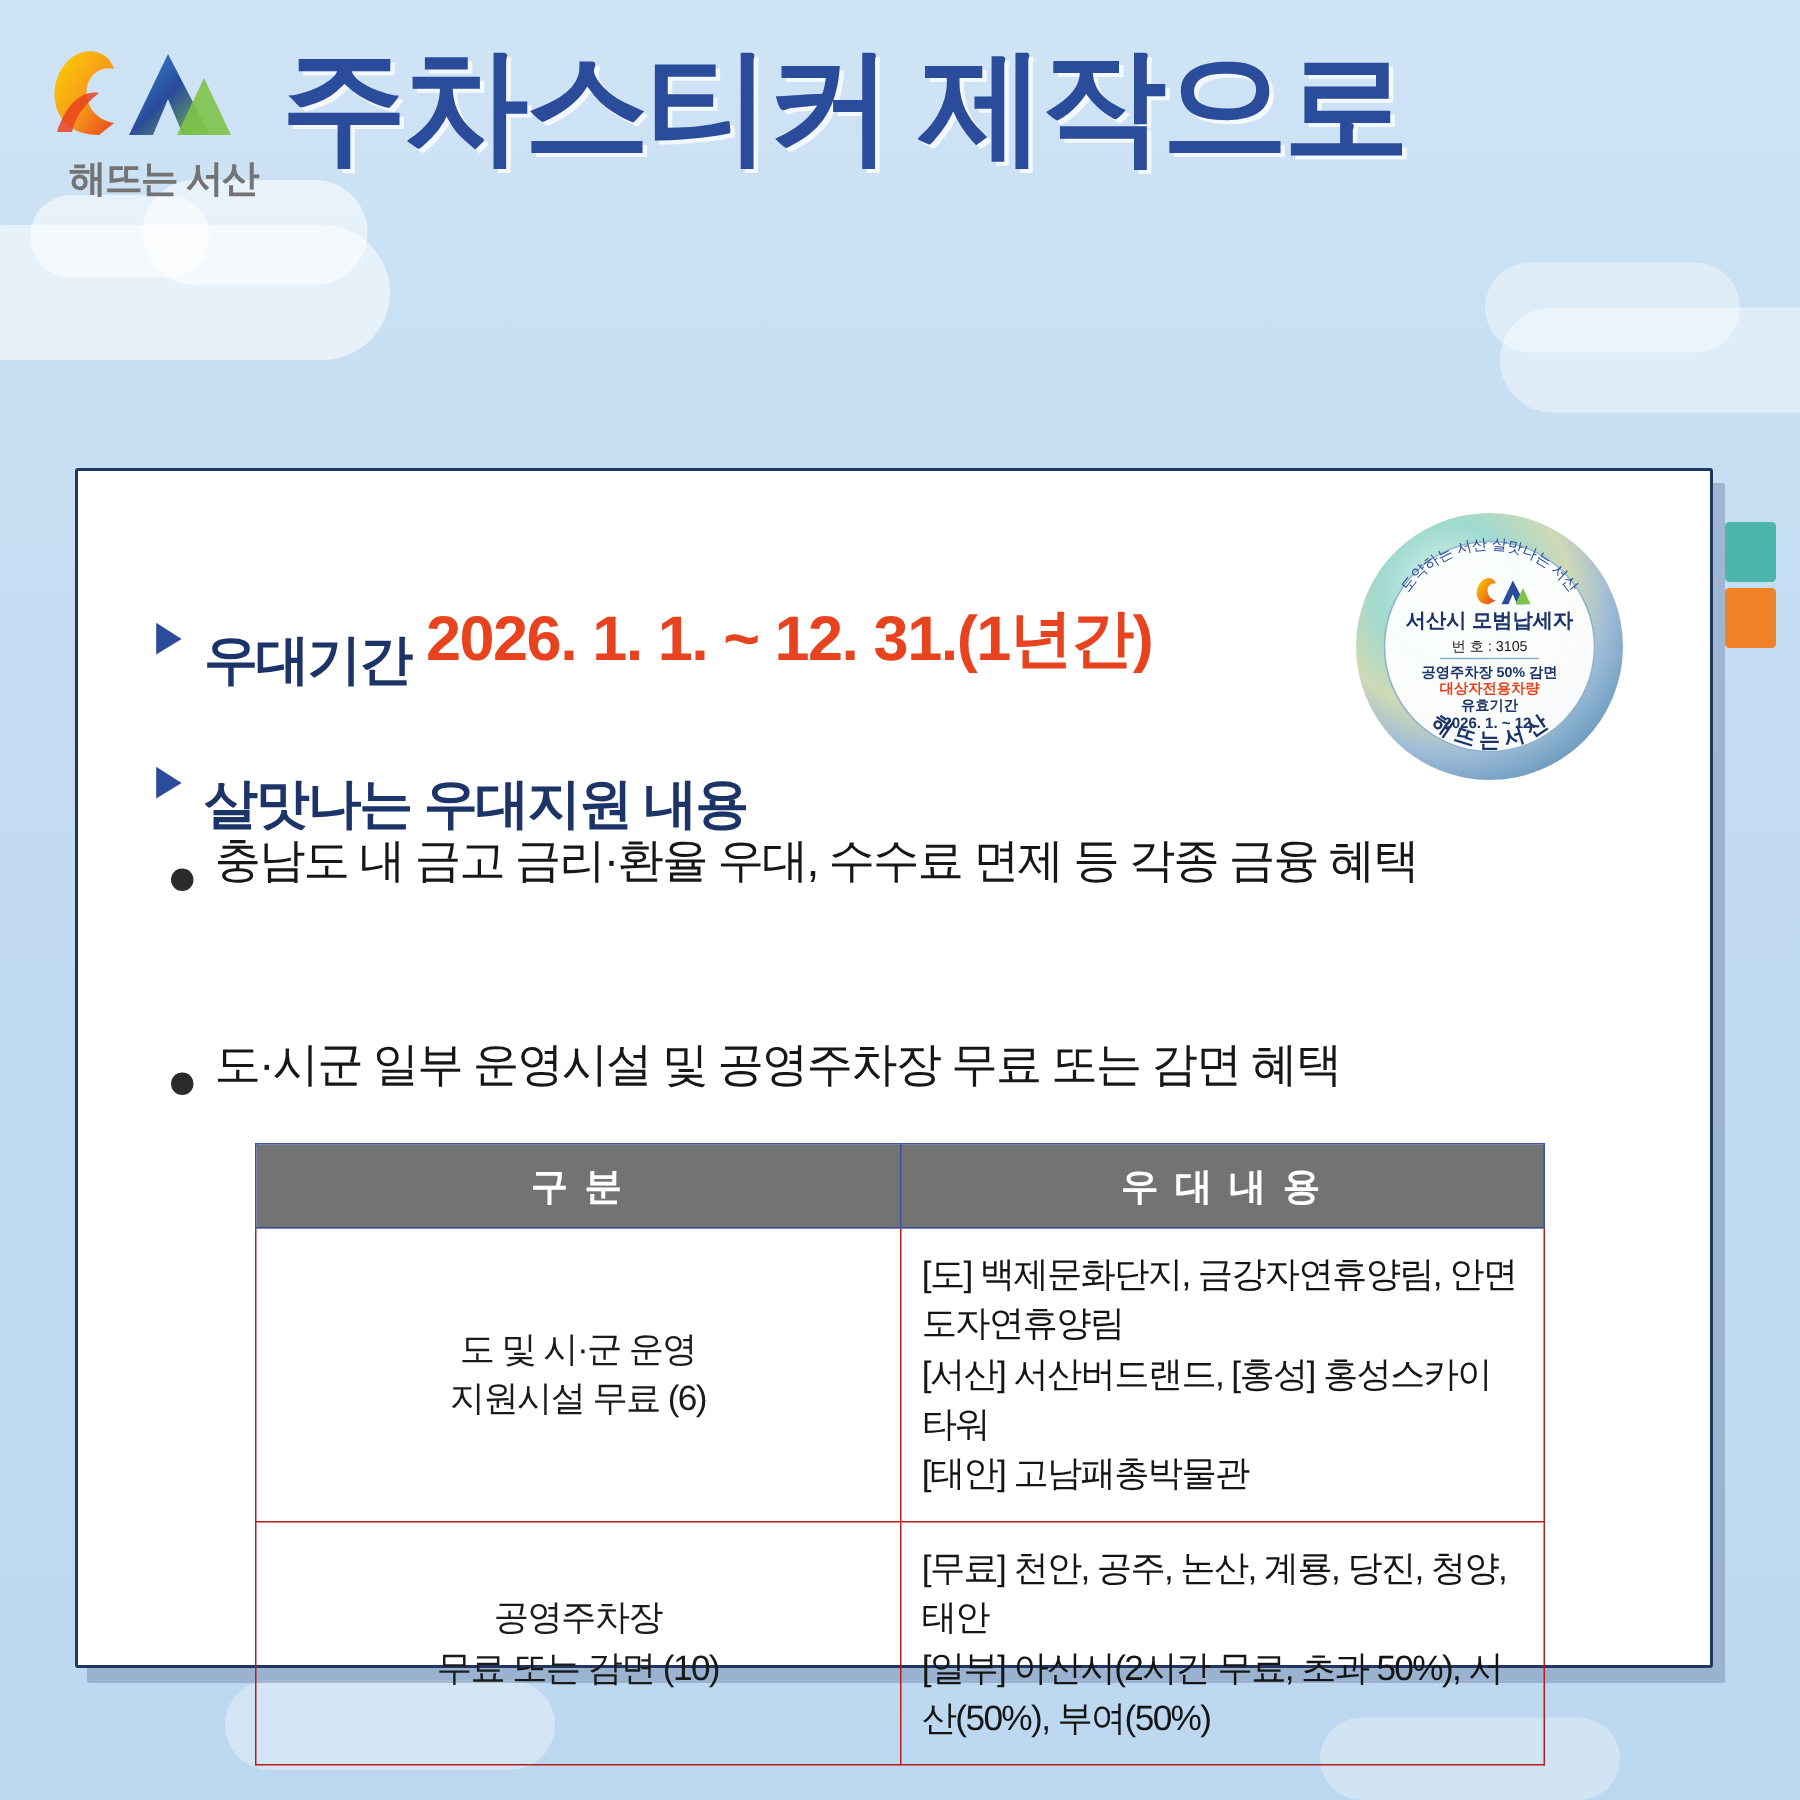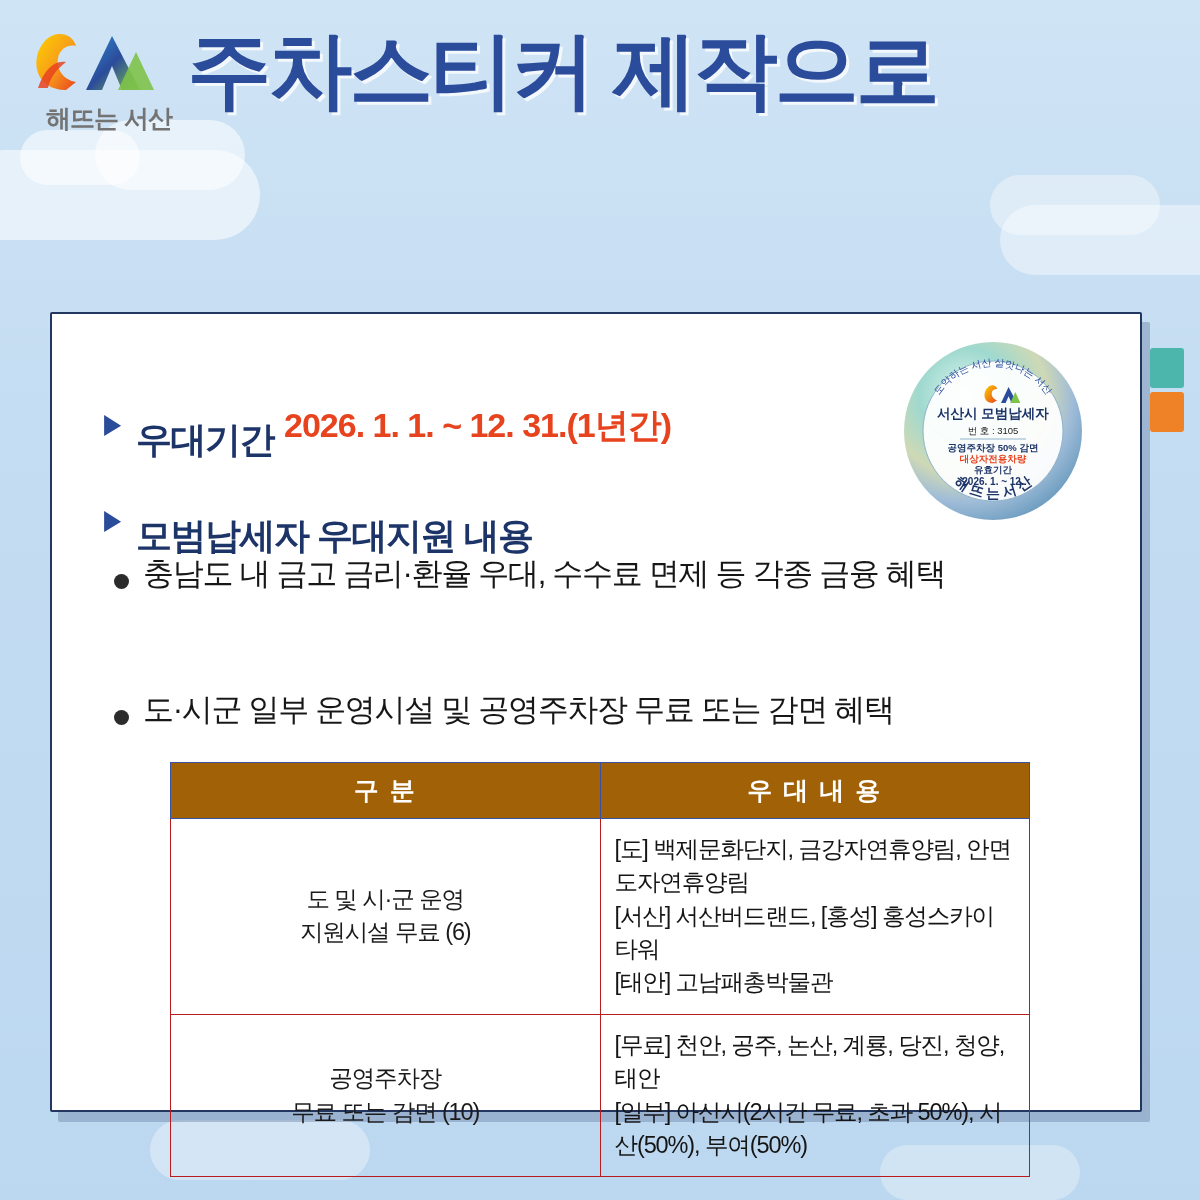--- a/index.html
+++ b/index.html
@@ -117,7 +117,7 @@
     margin-top: 30px;
   }
   .sh-value {
-    font-size: 34px;
+    font-size: 42px;
     font-weight: bold;
     color: #e8431f;
     letter-spacing: -1px;

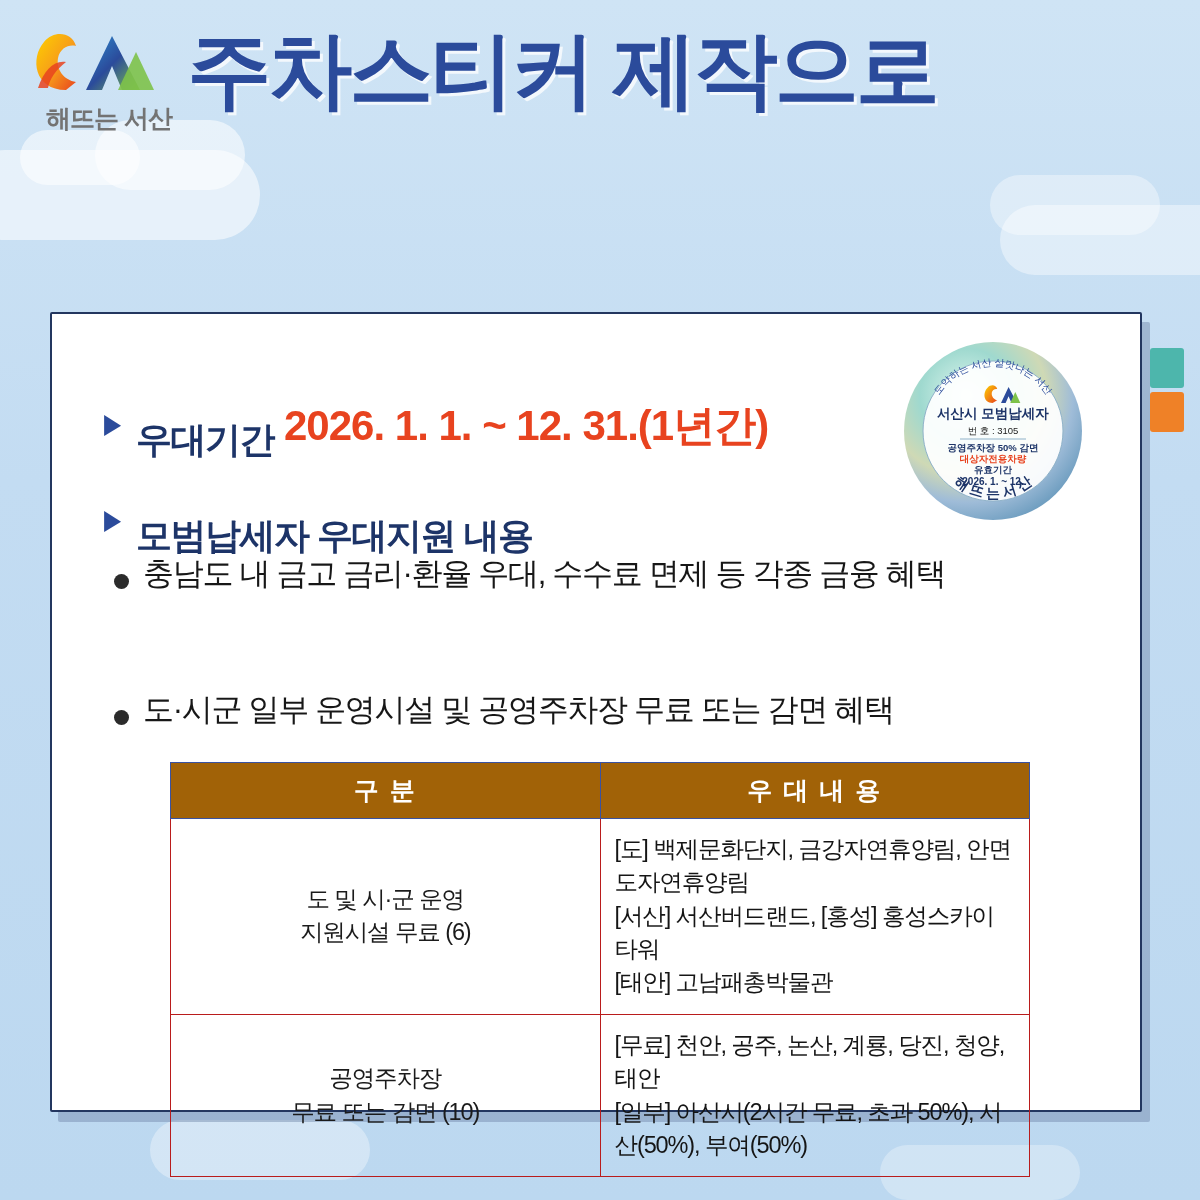--- a/index.html
+++ b/index.html
@@ -290,7 +290,7 @@
 
   <div class="section-head sh2">
     <span class="tri">▶</span>
-    <span class="sh-label">모범납세자 우대지원 내용</span>
+    <span class="sh-label">살맛나는 우대지원 내용</span>
   </div>
 
   <div class="bullet-row b1">

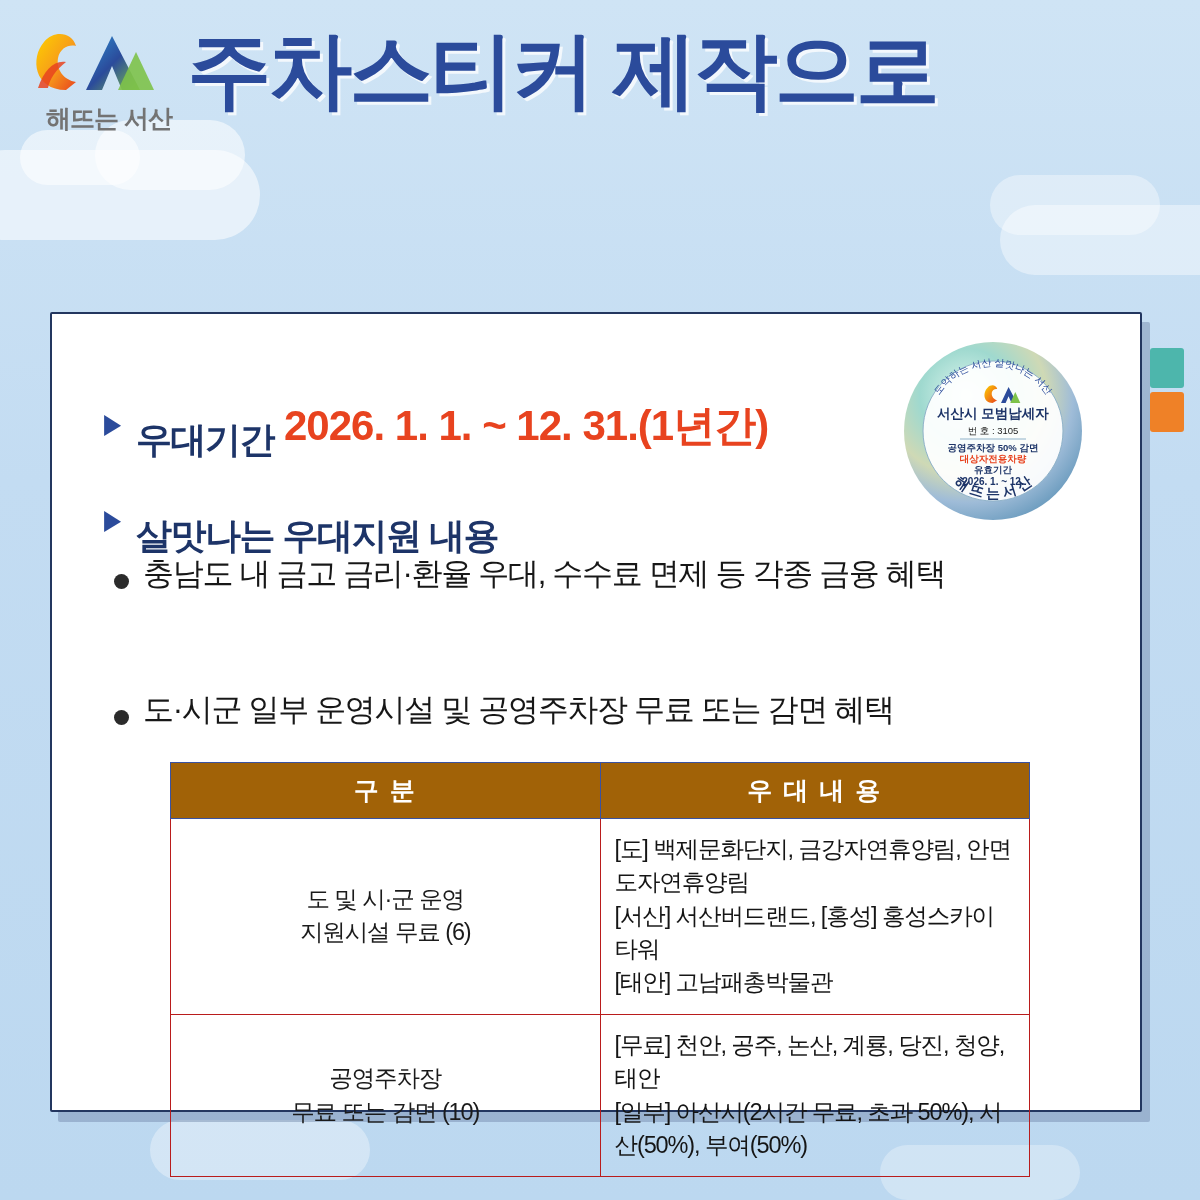--- a/index.html
+++ b/index.html
@@ -128,7 +128,7 @@
   .bullet-row {
     position: absolute;
     display: flex;
-    align-items: center;
+    align-items: flex-end;
     gap: 14px;
   }
   .dot {

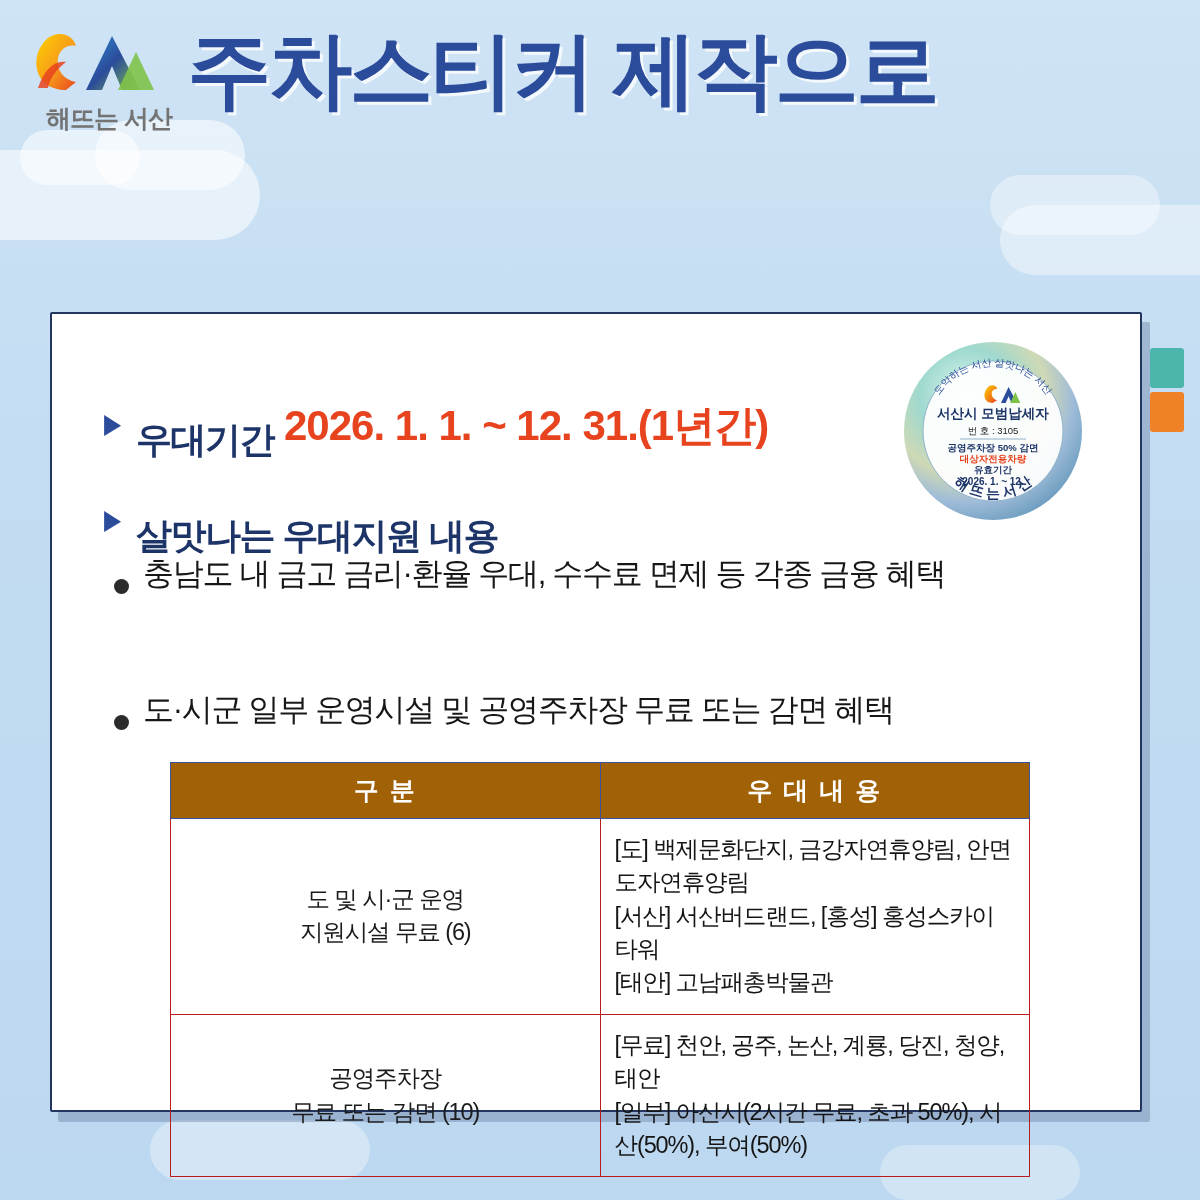--- a/index.html
+++ b/index.html
@@ -170,7 +170,7 @@
     table-layout: fixed;
   }
   .tbl th {
-    background: #a16207;
+    background: #737373;
     color: #fff;
     font-size: 25px;
     font-weight: bold;

